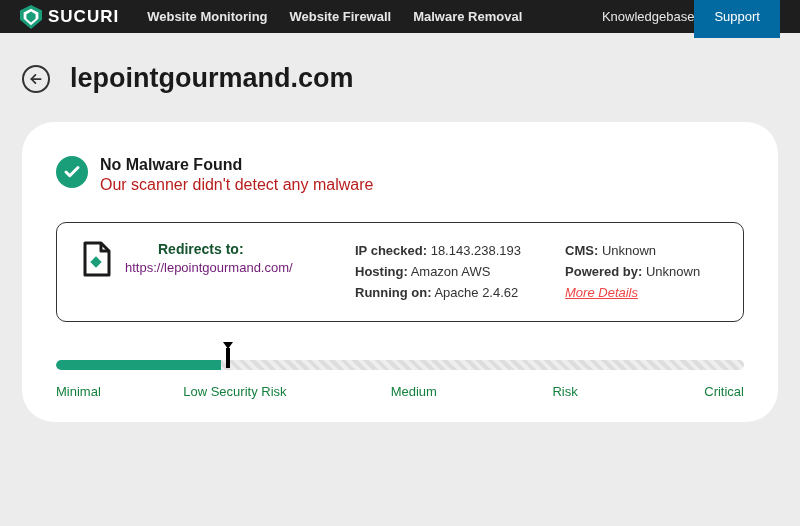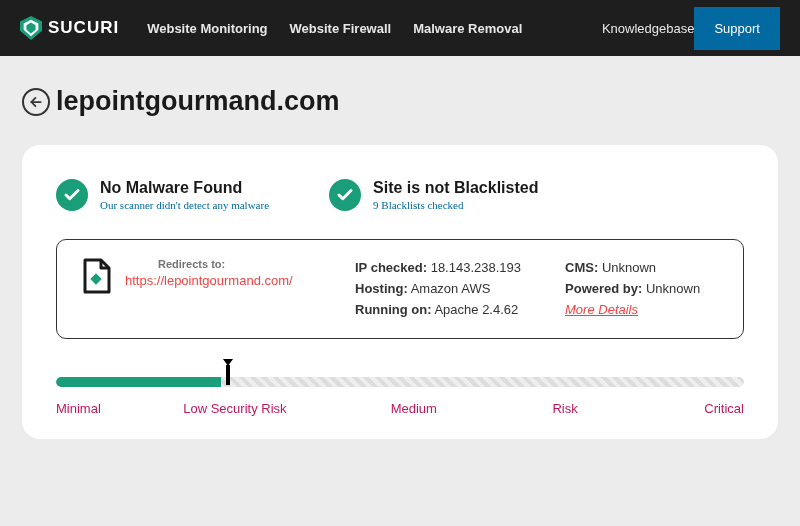--- a/index.html
+++ b/index.html
@@ -12,7 +12,7 @@
   }
   .topbar {
     background: #1e1e1e;
-    height: 56px;
+    height: 33px;
     display: flex;
     align-items: center;
     padding: 4px 20px;

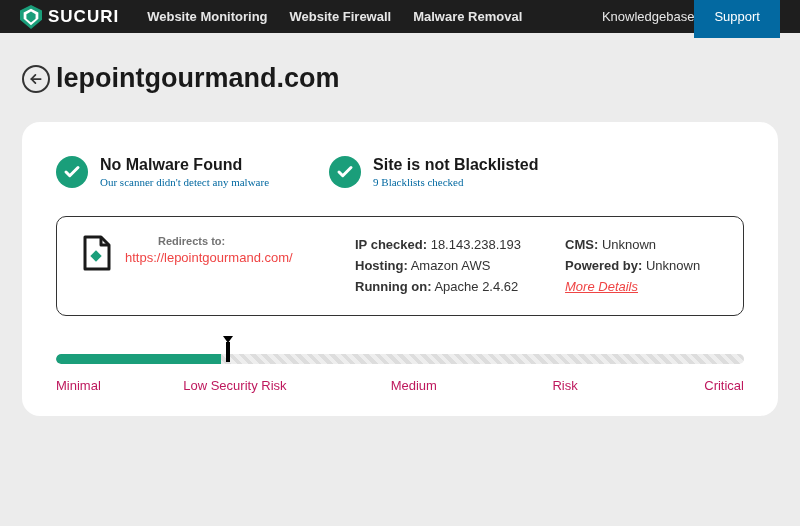--- a/index.html
+++ b/index.html
@@ -49,7 +49,7 @@
   .title-row {
     display: flex;
     align-items: center;
-    gap: 6px;
+    gap: 20px;
     margin-bottom: 28px;
   }
   .back-btn {

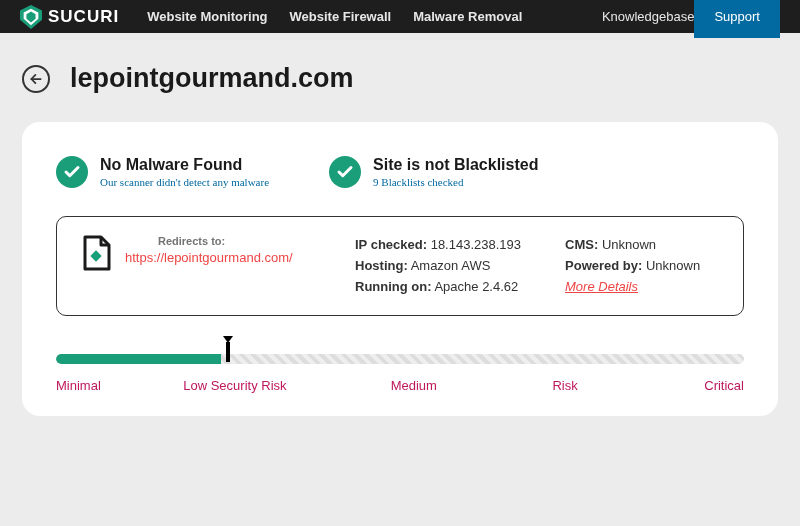--- a/index.html
+++ b/index.html
@@ -67,7 +67,7 @@
   }
   .card {
     background: #fff;
-    border-radius: 18px;
+    border-radius: 32px;
     padding: 34px 34px 20px 34px;
   }
   .status-row {

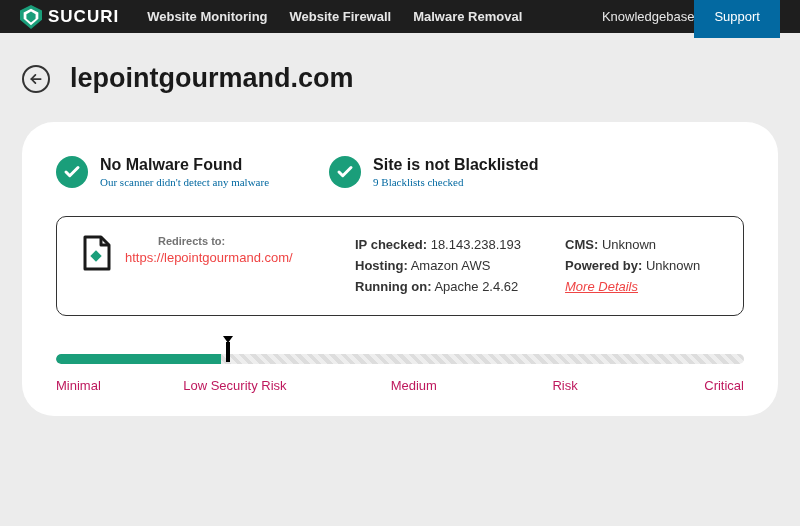--- a/index.html
+++ b/index.html
@@ -221,17 +221,6 @@
           <p>Our scanner didn't detect any malware</p>
         </div>
       </div>
-      <div class="status-item">
-        <div class="check-circle">
-          <svg width="18" height="18" viewBox="0 0 24 24" fill="none" stroke="#fff" stroke-width="4" stroke-linecap="round" stroke-linejoin="round">
-              <polyline points="20 6 9 17 4 12"></polyline>
-            </svg>
-        </div>
-        <div class="status-text">
-          <h3>Site is not Blacklisted</h3>
-          <p>9 Blacklists checked</p>
-        </div>
-      </div>
     </div>
 
     <div class="details-box">

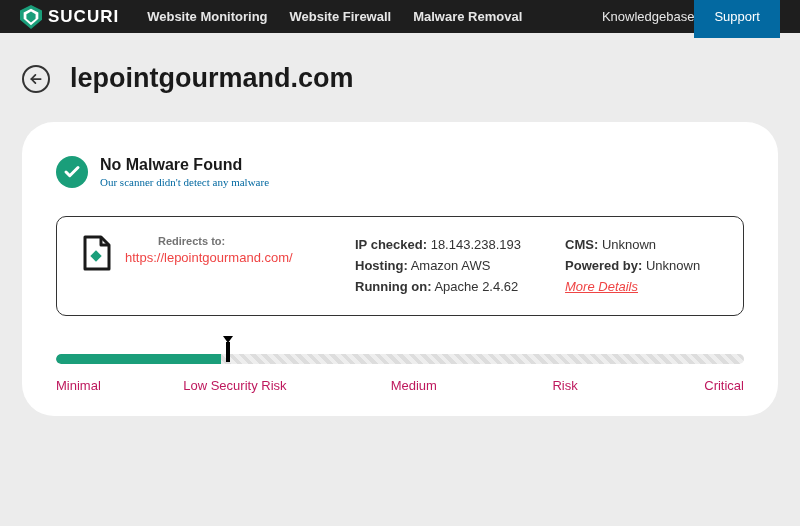--- a/index.html
+++ b/index.html
@@ -94,9 +94,8 @@
     margin-bottom: 2px;
   }
   .status-text p {
-    font-size: 11px;
-    color: #0369a1;
-    font-family: Liberation Serif, serif;
+    font-size: 16px;
+    color: #b91c1c;
   }
   .details-box {
     border: 1px solid #333;

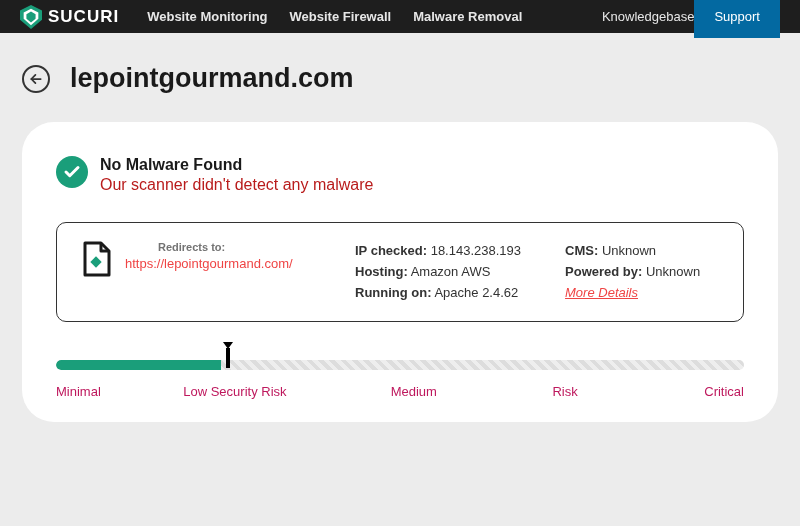--- a/index.html
+++ b/index.html
@@ -115,7 +115,7 @@
     width: 30px; height: 36px; flex-shrink: 0;
   }
   .redirect-text .label {
-    font-size: 11px; font-weight: 700; color: #737373; margin-bottom: 3px; padding-left: 33px;
+    font-size: 14px; font-weight: 700; color: #14532d; margin-bottom: 3px; padding-left: 33px;
   }
   .redirect-text .url {
     font-size: 13px; color: #ef4444;

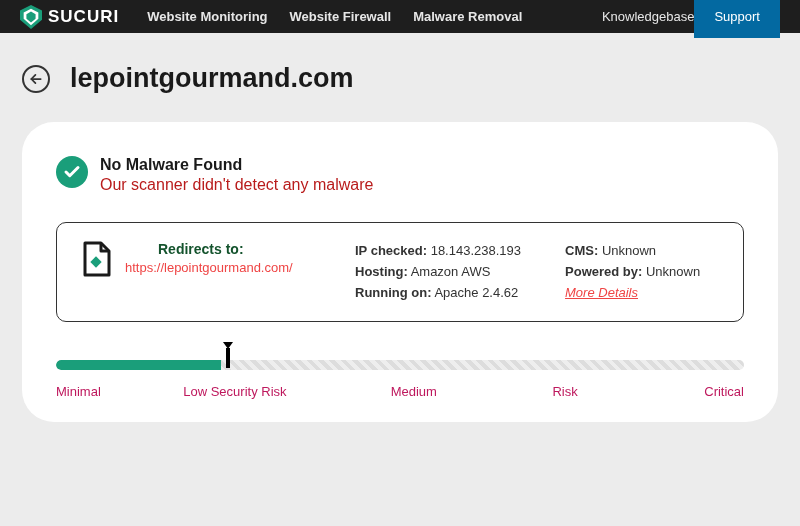--- a/index.html
+++ b/index.html
@@ -118,7 +118,7 @@
     font-size: 14px; font-weight: 700; color: #14532d; margin-bottom: 3px; padding-left: 33px;
   }
   .redirect-text .url {
-    font-size: 13px; color: #ef4444;
+    font-size: 13px; color: #701a75;
   }
   .info-col { font-size: 13px; color: #333; line-height: 1.6; }
   .info-col b { font-weight: 700; }

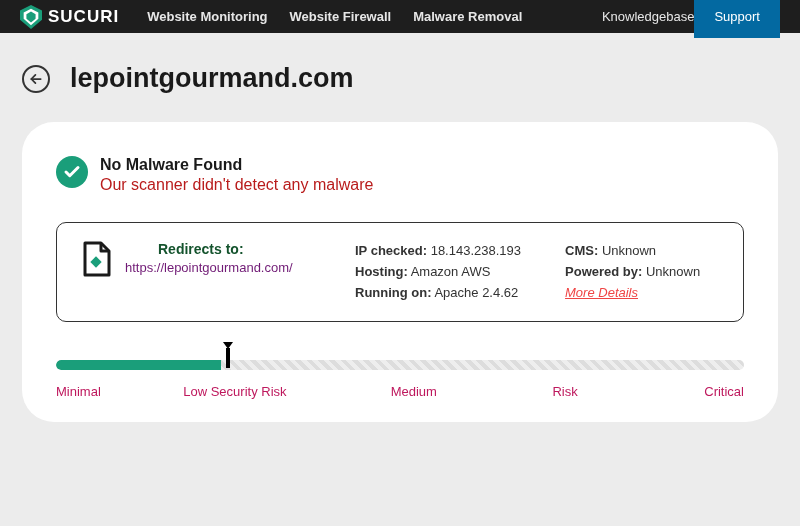--- a/index.html
+++ b/index.html
@@ -166,7 +166,7 @@
     position: relative;
     margin-top: 14px;
     font-size: 13px;
-    color: #be185d;
+    color: #15803d;
     height: 18px;
   }
   .risk-labels span { position: absolute; transform: translateX(-50%); white-space: nowrap; }

